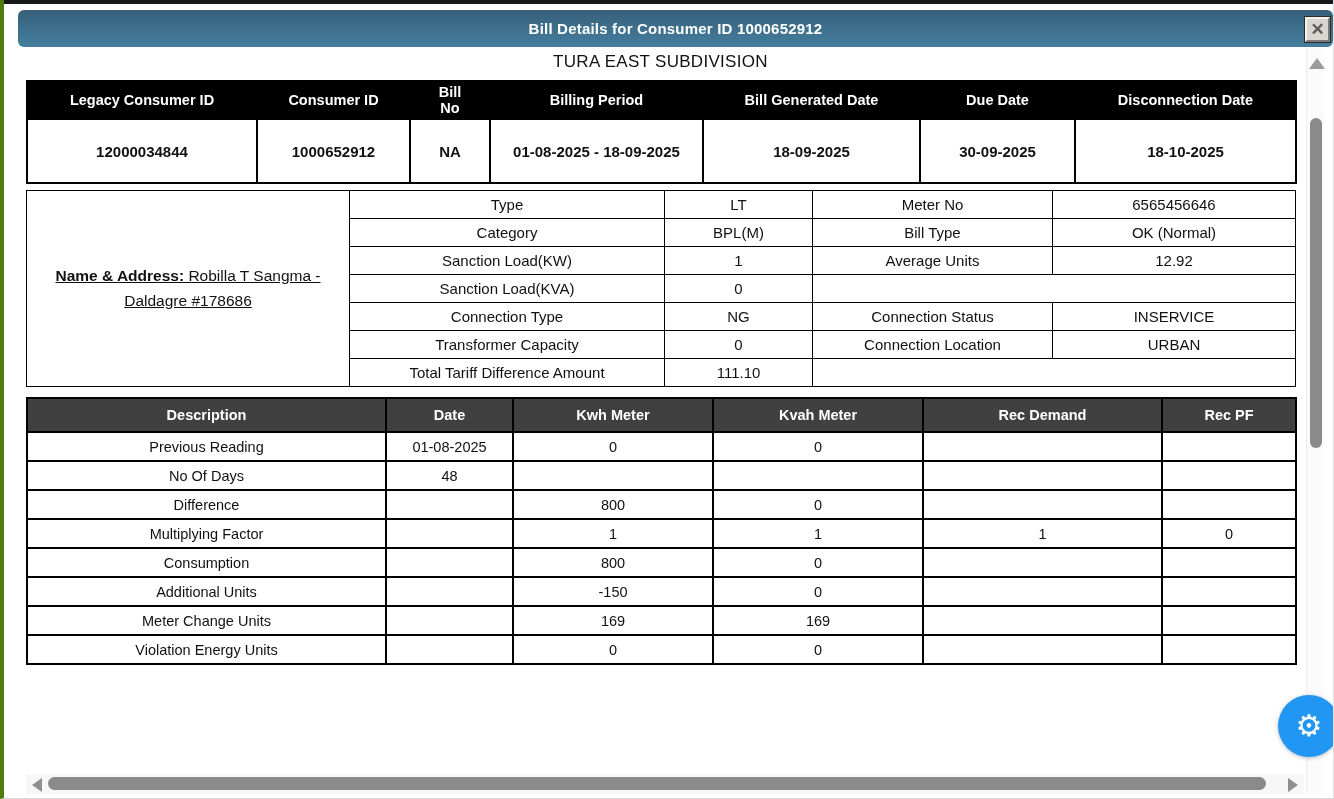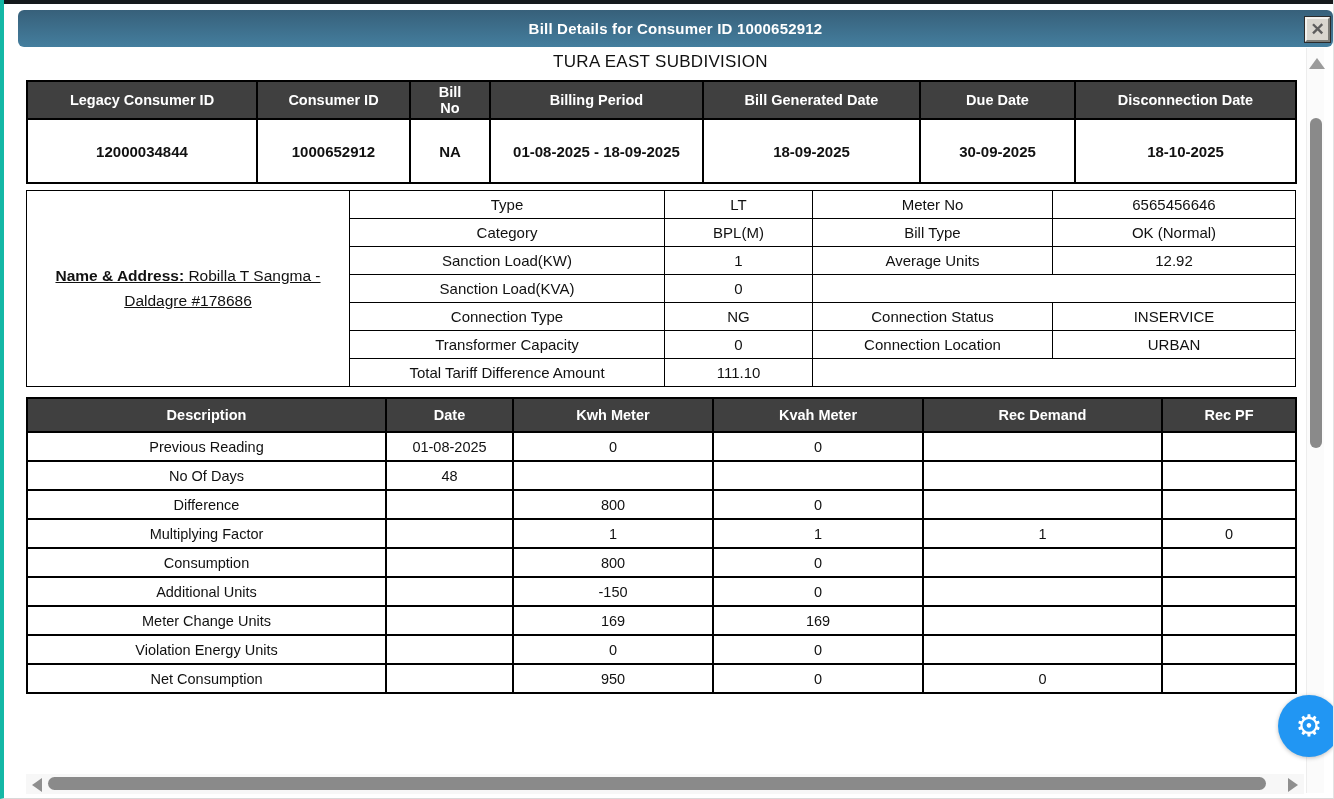--- a/index.html
+++ b/index.html
@@ -7,7 +7,7 @@
   .page {
     position:relative; width:1334px; height:799px; background:#ffffff;
     font-family:"Liberation Sans", sans-serif; overflow:hidden;
-    border-left:4px solid #14b8a6; border-bottom:1px solid #d9d9d9; border-right:1px solid #e4e4e4;
+    border-left:4px solid #4d7c0f; border-bottom:1px solid #d9d9d9; border-right:1px solid #e4e4e4;
   }
   .top-edge { position:absolute; top:0; left:0; width:100%; height:4px; background:#15191c; }
 

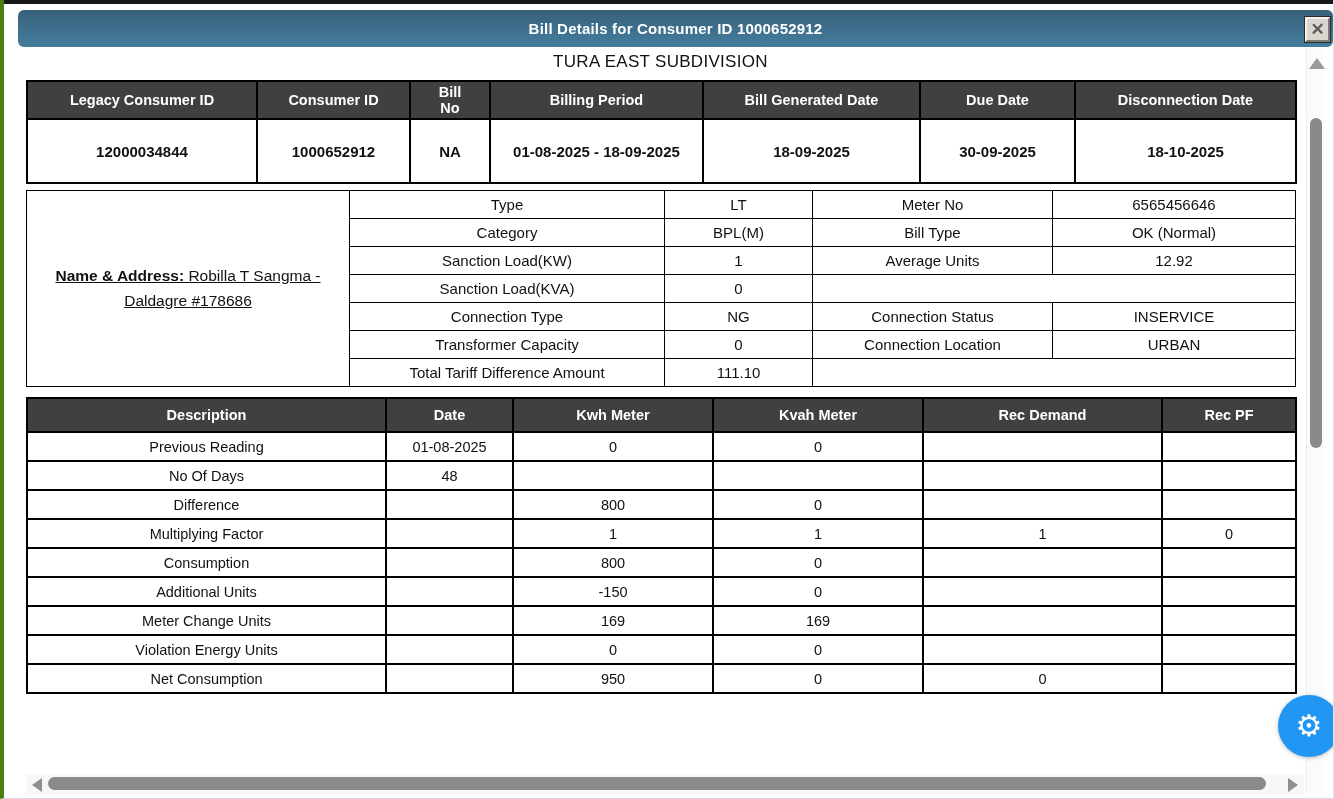--- a/index.html
+++ b/index.html
@@ -33,7 +33,7 @@
   td, th { border:2px solid #000000; text-align:center; vertical-align:middle; overflow:hidden; }
 
   
-  .t-summary th { background:#404040; color:#fff; font-size:14.5px; font-weight:bold; height:33px; padding:2px 19px; }
+  .t-summary th { background:#000000; color:#fff; font-size:14.5px; font-weight:bold; height:33px; padding:2px 19px; }
   .t-summary td { font-size:15px; font-weight:bold; color:#111; height:64px; padding:2px 8px; }
 
   

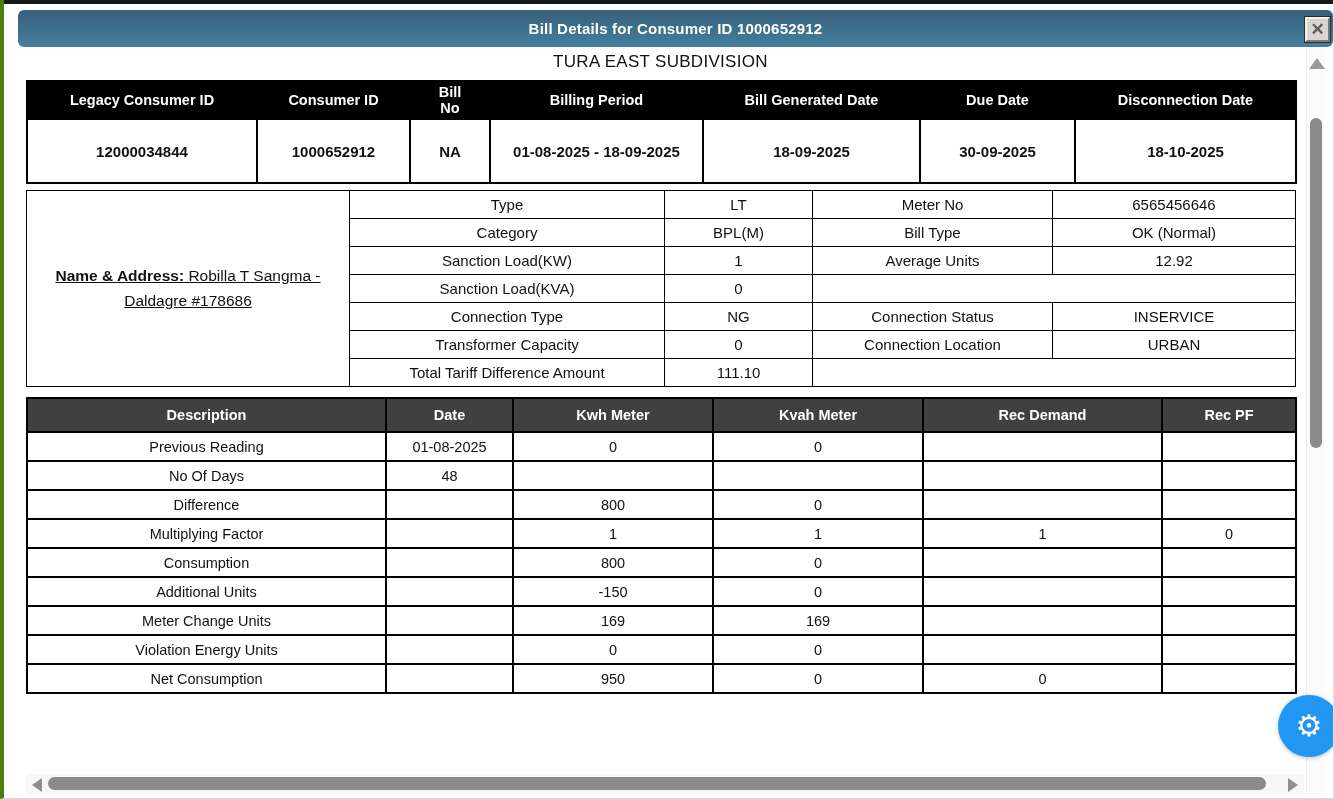--- a/index.html
+++ b/index.html
@@ -266,14 +266,6 @@
         <td></td>
         <td></td>
       </tr>
-      <tr>
-        <td>Net Consumption</td>
-        <td></td>
-        <td>950</td>
-        <td>0</td>
-        <td>0</td>
-        <td></td>
-      </tr>
     </tbody>
       </table>
   </div>

